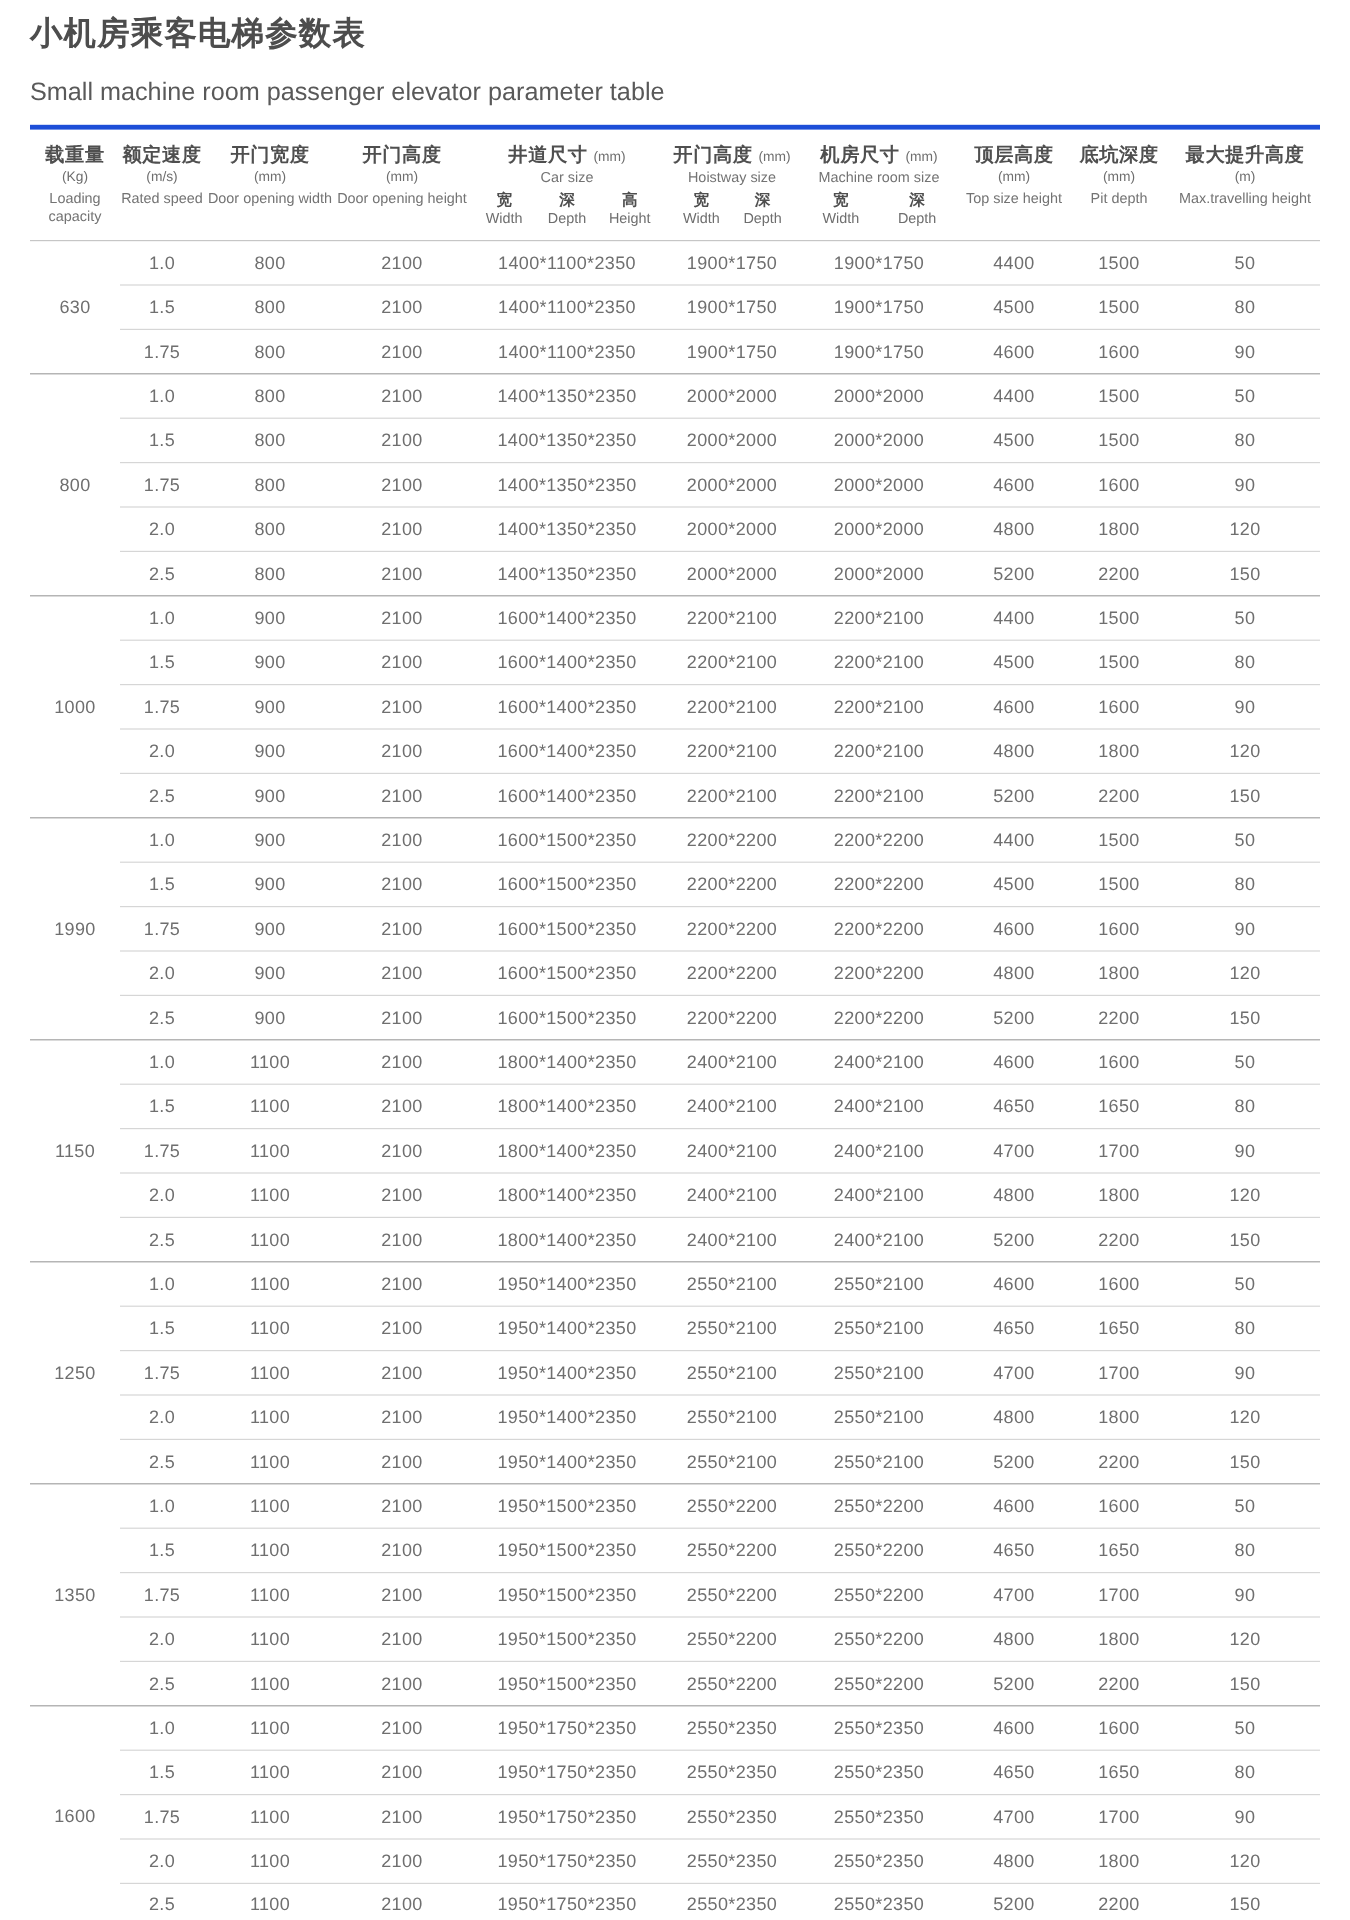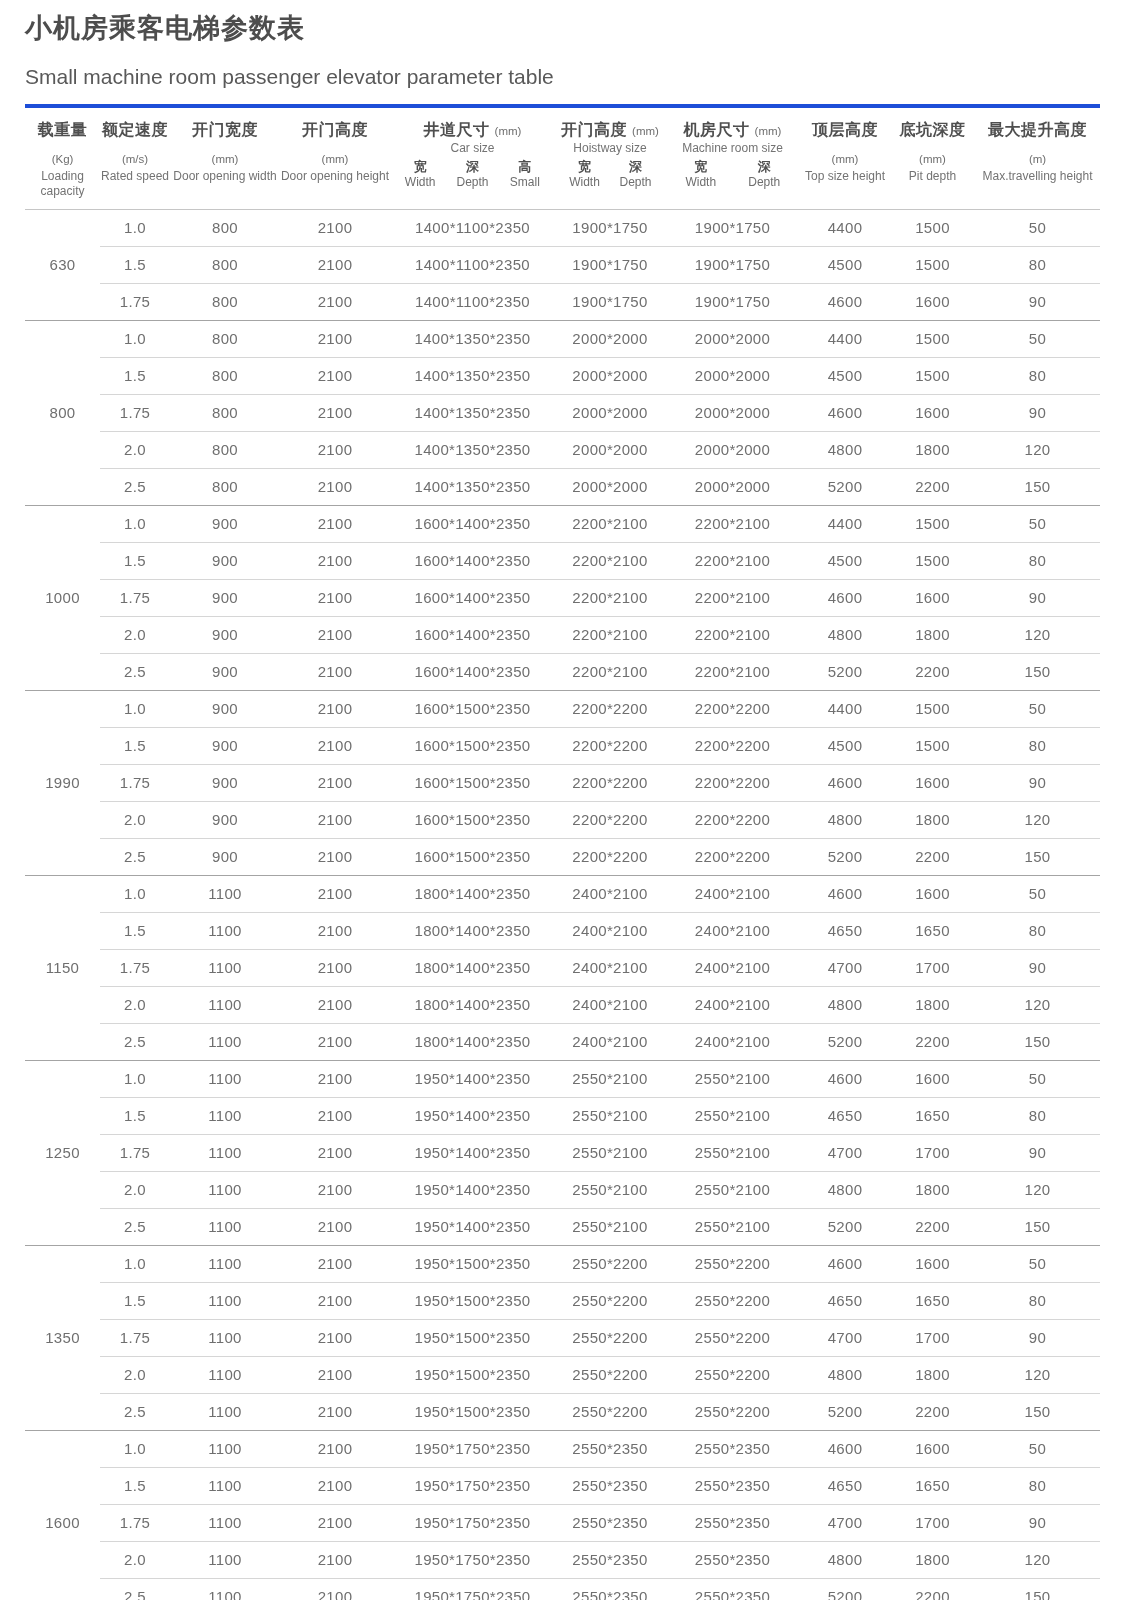--- a/index.html
+++ b/index.html
@@ -73,7 +73,7 @@
   .h-unit {
     font-size: 11.5px;
     color: #6e6e6e;
-    margin-top: 13px;
+    margin-top: 2px;
     line-height: 1.25;
   }
   .h-en {

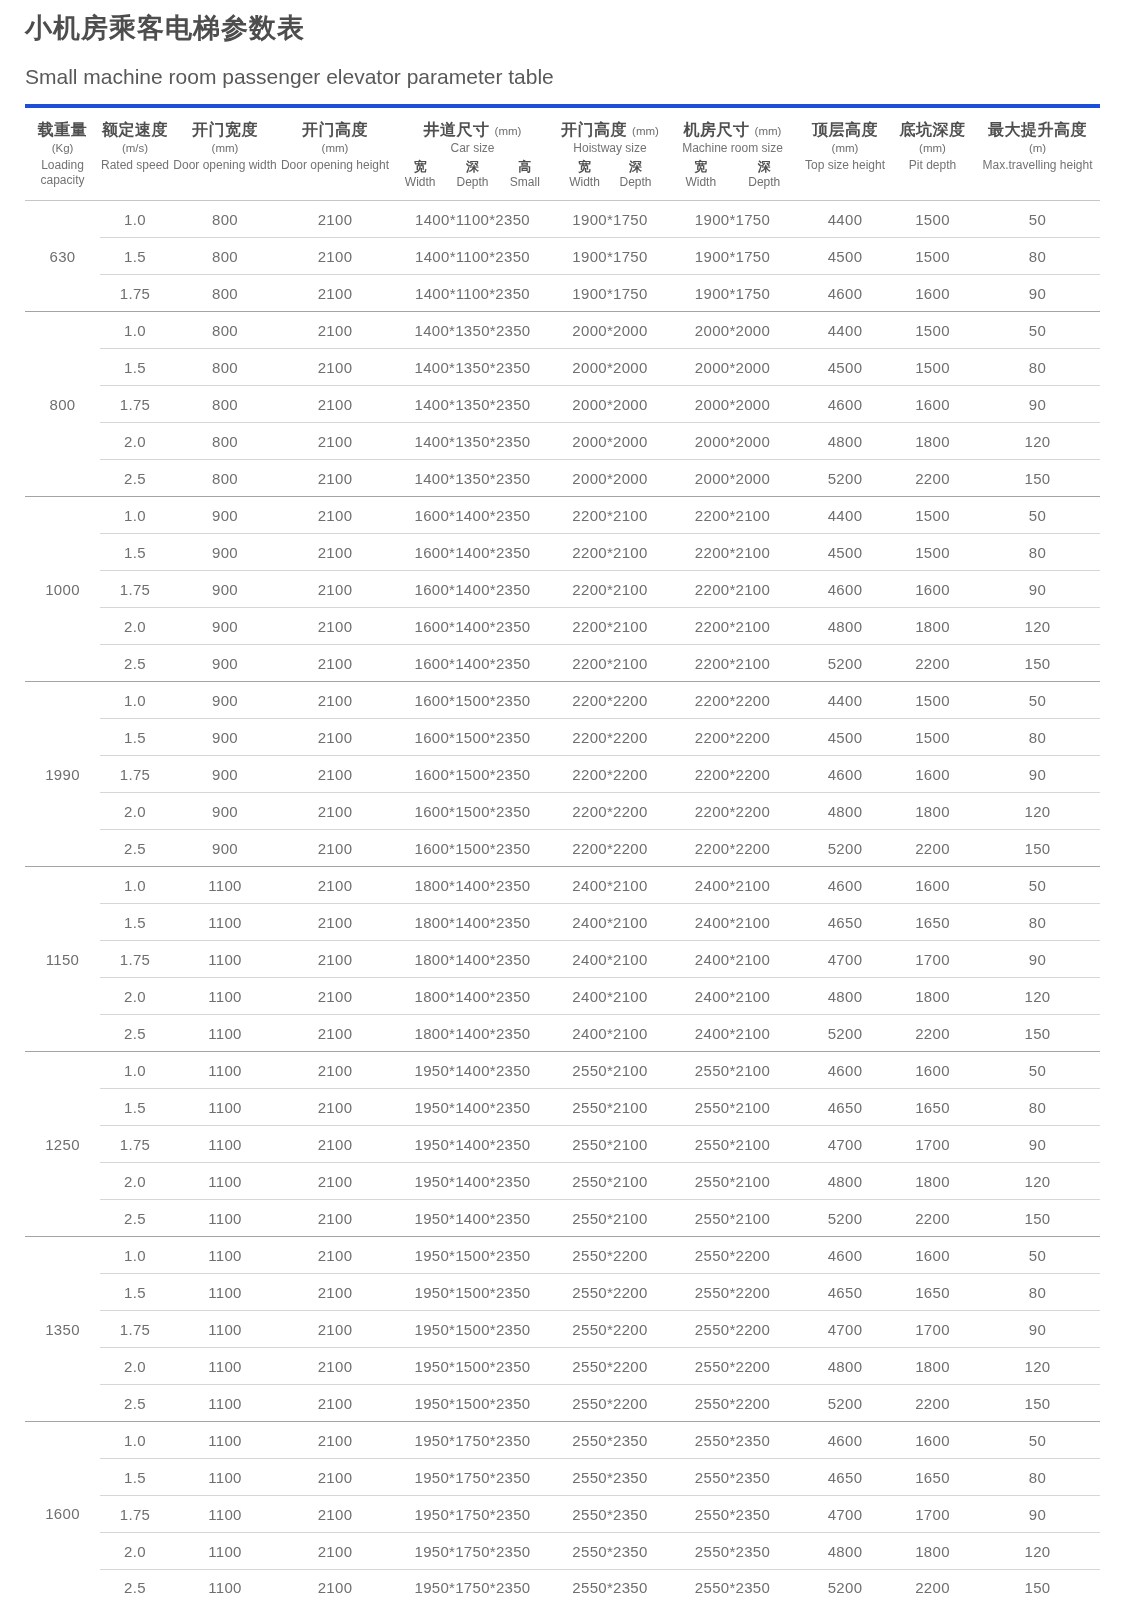--- a/index.html
+++ b/index.html
@@ -171,7 +171,7 @@
             </div>
             <div class="h-sub">
               <div class="h-sub-zh">高</div>
-              <div class="h-sub-en">Small</div>
+              <div class="h-sub-en">Height</div>
             </div>
           </div>
         </th>

